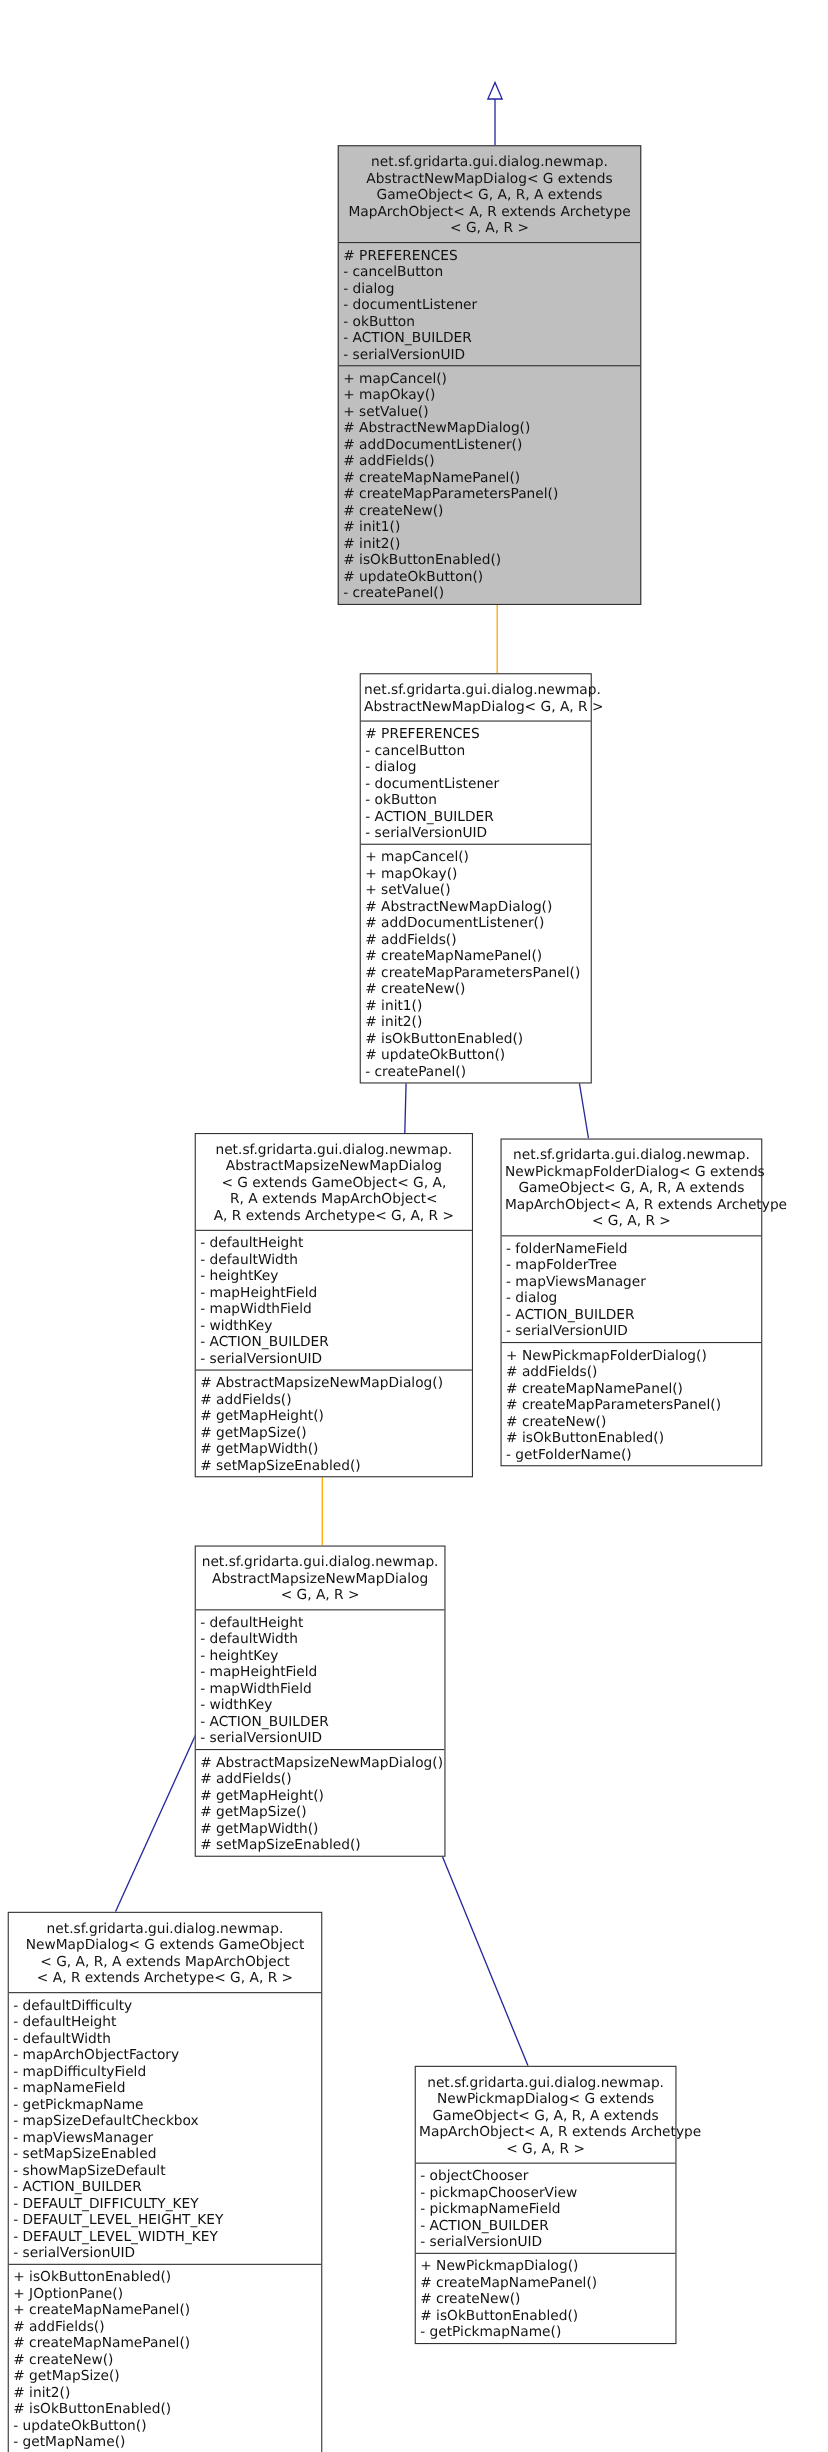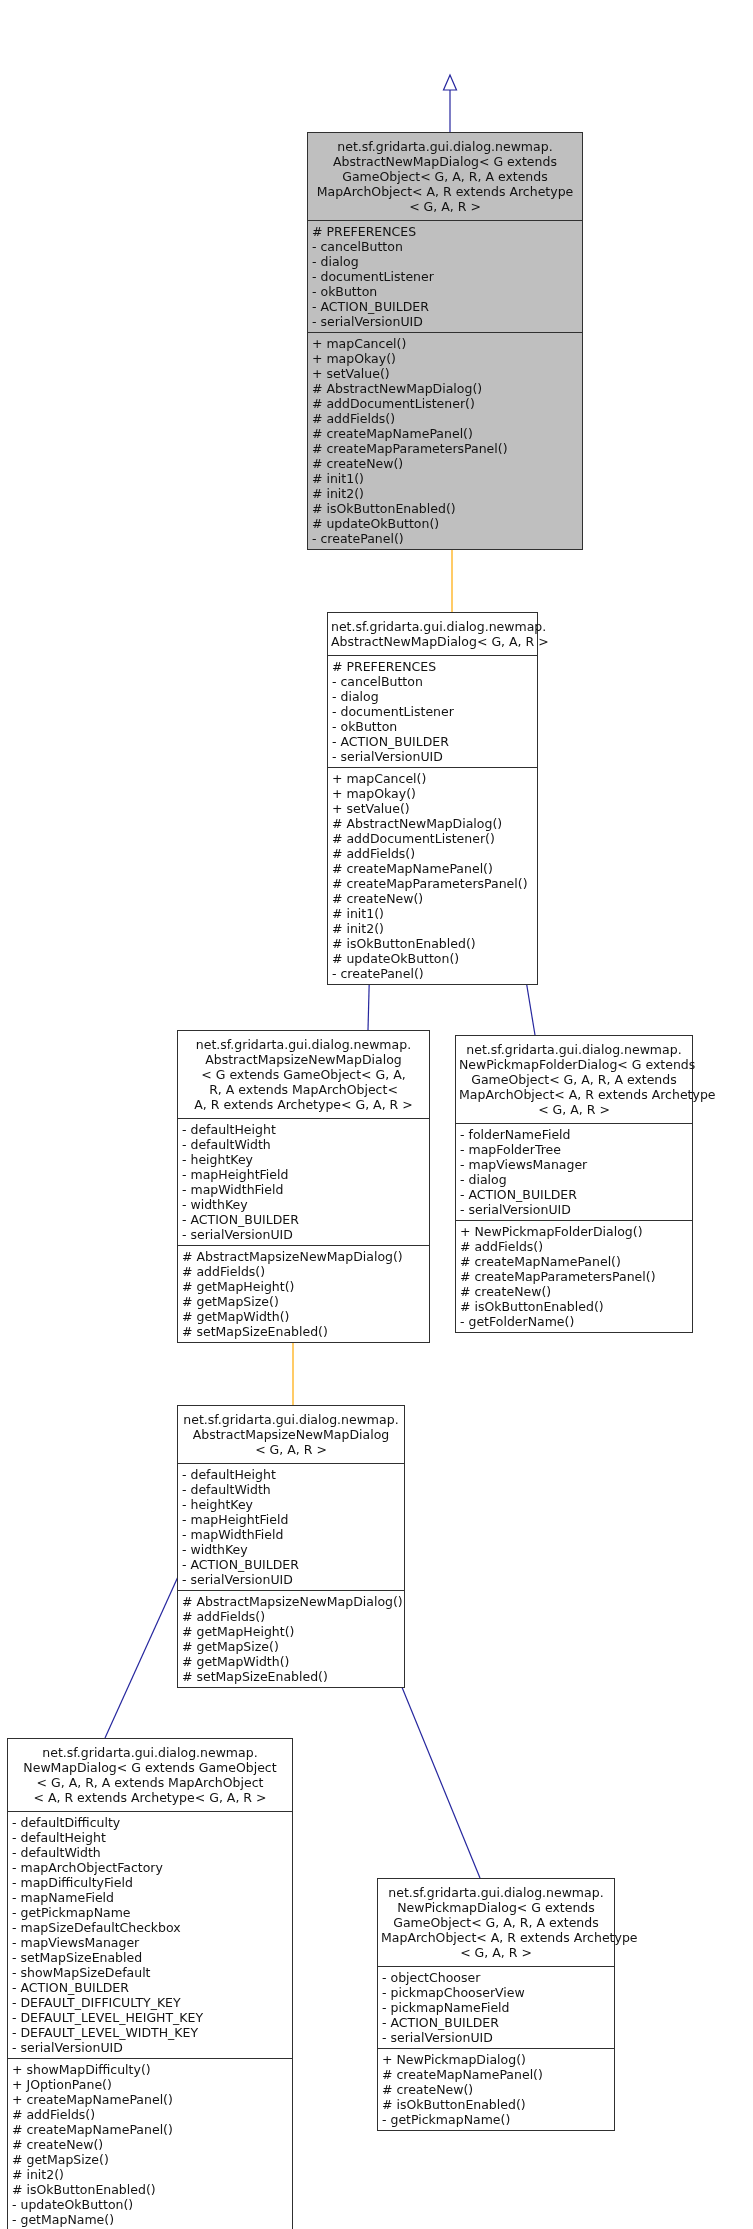--- a/index.html
+++ b/index.html
@@ -229,7 +229,7 @@
         <div class="uml-line">- serialVersionUID</div>
       </div>
       <div class="uml-compartment">
-        <div class="uml-line">+ showMapDifficulty()</div>
+        <div class="uml-line">+ isOkButtonEnabled()</div>
         <div class="uml-line">+ JOptionPane()</div>
         <div class="uml-line">+ createMapNamePanel()</div>
         <div class="uml-line"># addFields()</div>

